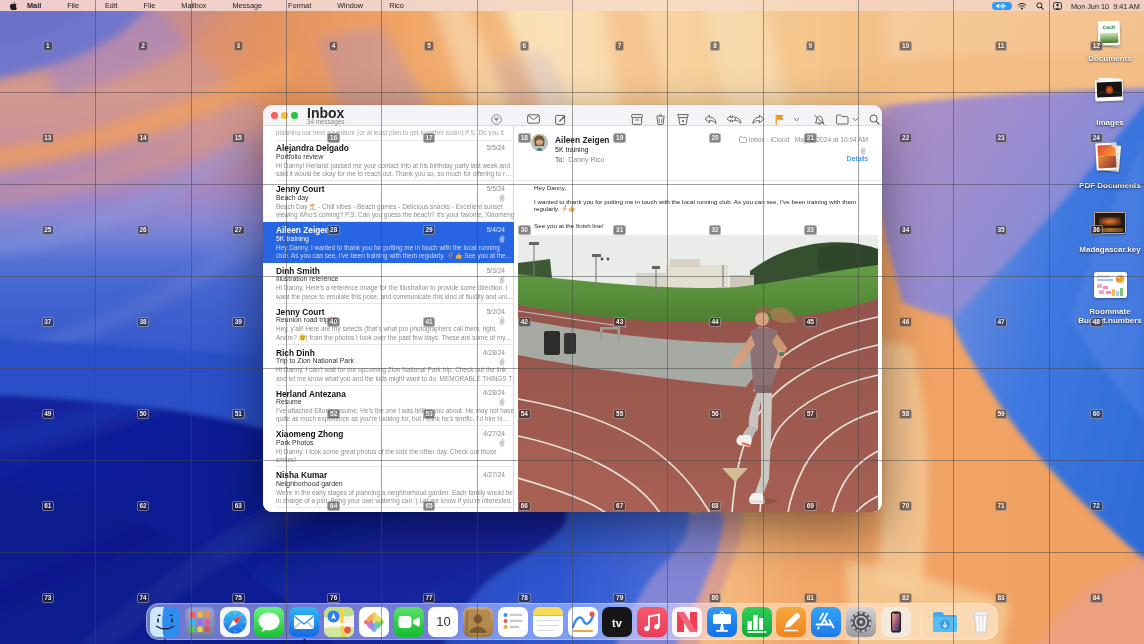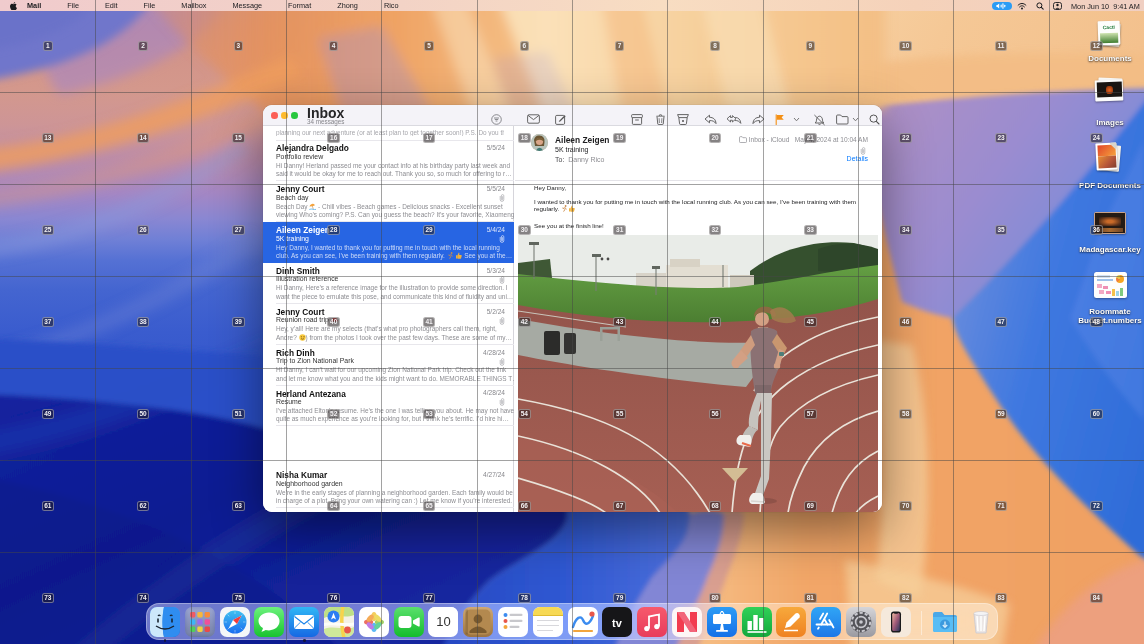--- a/index.html
+++ b/index.html
@@ -189,7 +189,7 @@
  <span class="mi" style="margin-left:10px">Mailbox</span>
  <span class="mi" style="margin-left:10px">Message</span>
  <span class="mi" style="margin-left:10px">Format</span>
- <span class="mi" style="margin-left:10px">Zhong</span>
+ <span class="mi" style="margin-left:10px">Window</span>
  <span class="mi" style="margin-left:10px">Rico</span>
  <div class="abs" style="left:992px;top:1.5px;width:20px;height:8px;border-radius:4px;background:#2a9cf5;">
    <svg width="20" height="8" viewBox="0 0 20 8">

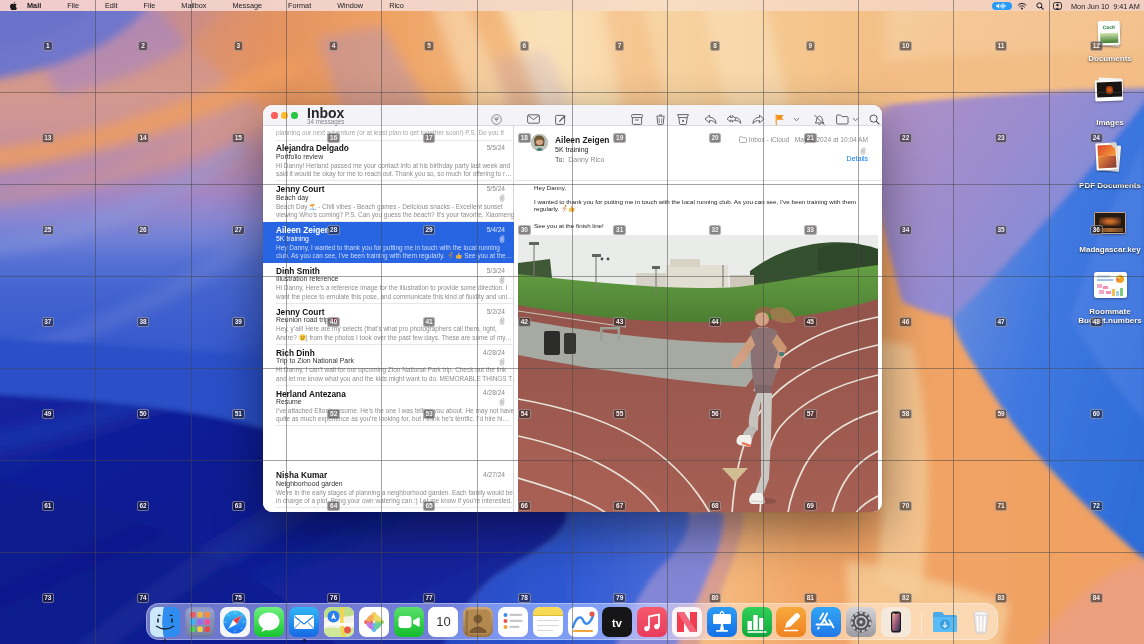--- a/index.html
+++ b/index.html
@@ -420,6 +420,16 @@
           </svg>
           <span class="sj">Resume</span>
           <div class="pv">I’ve attached Elton’s resume. He’s the one I was telling you about. He may not have<br>quite as much experience as you’re looking for, but I think he’s terrific. I’d hire hi…</div>
+          <div class="sep"></div>
+        </div>
+        <div class="row" style="top:300.29999999999995px">
+          <span class="nm">Xiaomeng Zhong</span>
+          <span class="dt">4/27/24</span>
+          <svg class="abs" style="right:9px;top:13px" width="6" height="8" viewBox="0 0 6 8">
+            <path d="M1.2,2 V5.6 a1.8,1.8 0 0 0 3.6,0 V1.8 a1.2,1.2 0 0 0 -2.4,0 V5.4 a0.6,0.6 0 0 0 1.2,0 V2.2" fill="none" stroke="#a9a9ae" stroke-width="0.7"></path>
+          </svg>
+          <span class="sj">Park Photos</span>
+          <div class="pv">Hi Danny, I took some great photos of the kids the other day. Check out those<br>smiles!</div>
           <div class="sep"></div>
         </div>
         <div class="row" style="top:341.19999999999993px">

